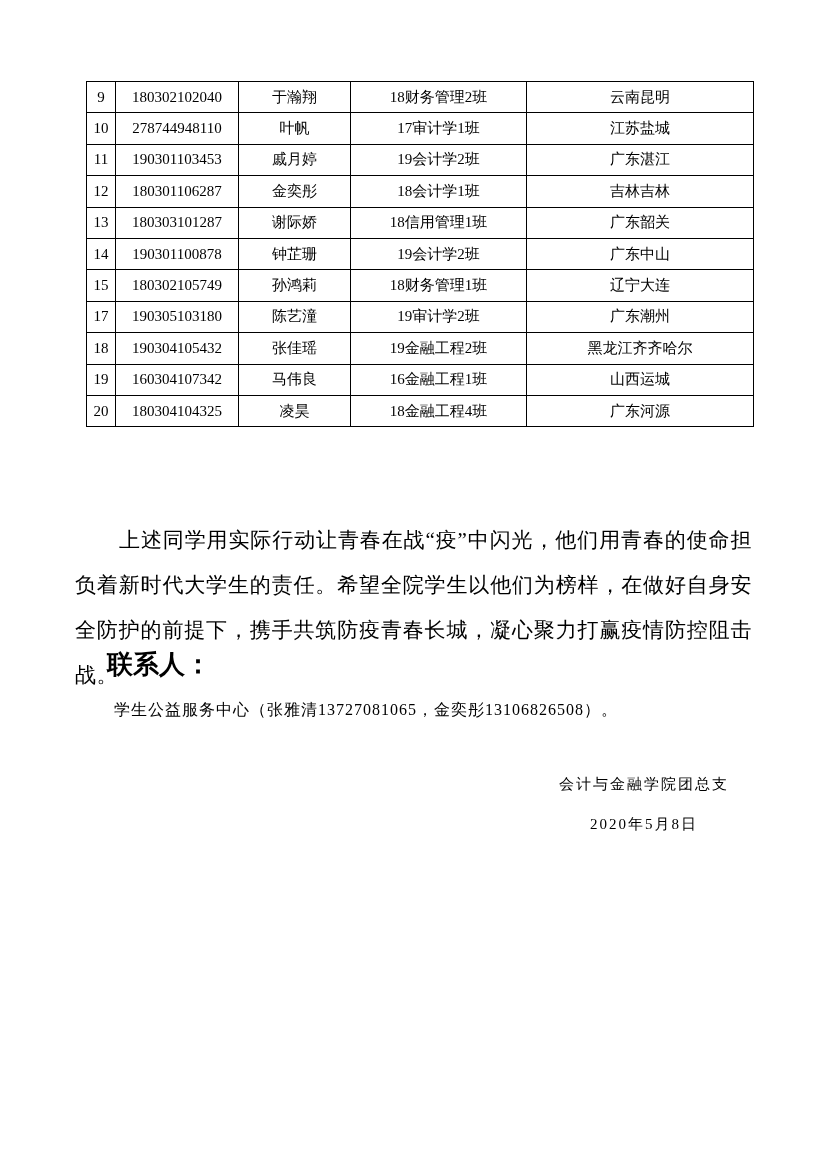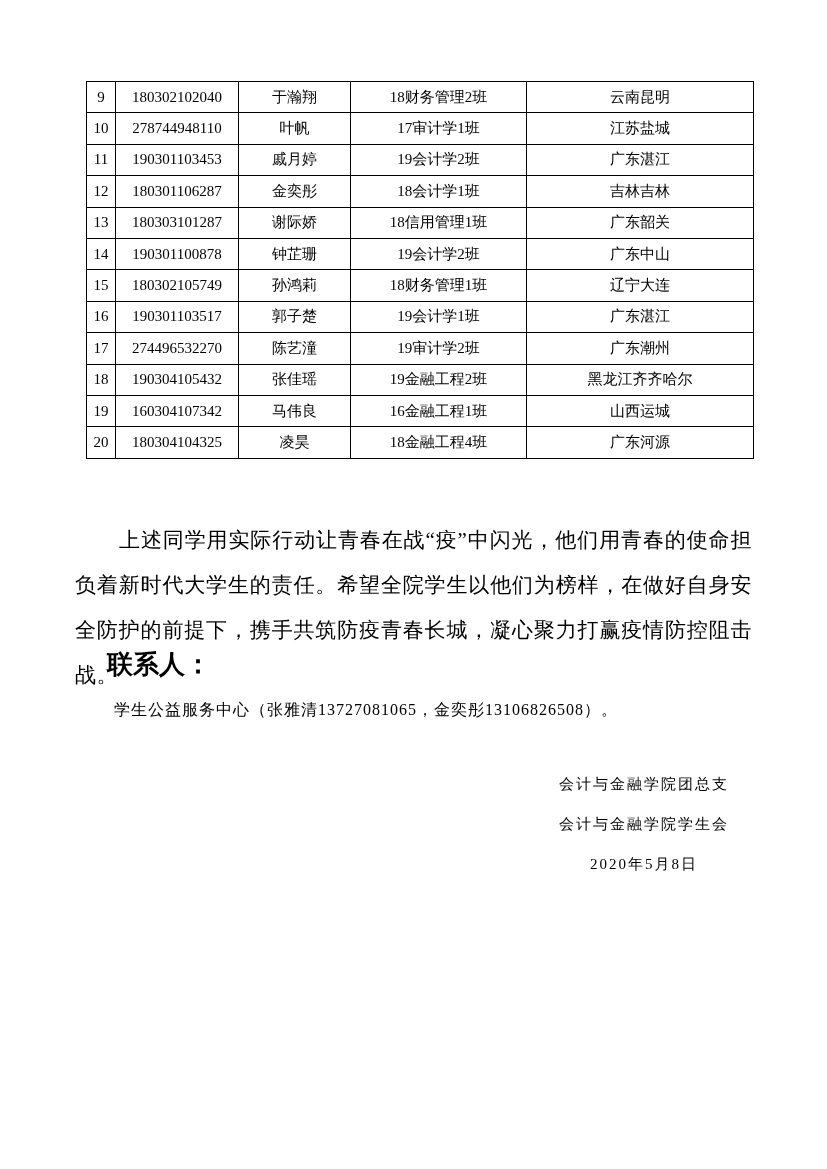--- a/index.html
+++ b/index.html
@@ -154,13 +154,6 @@
           <td>辽宁大连</td>
         </tr>
         <tr>
-          <td>16</td>
-          <td>190301103517</td>
-          <td>郭子楚</td>
-          <td>19会计学1班</td>
-          <td>广东湛江</td>
-        </tr>
-        <tr>
           <td>17</td>
           <td>274496532270</td>
           <td>陈艺潼</td>

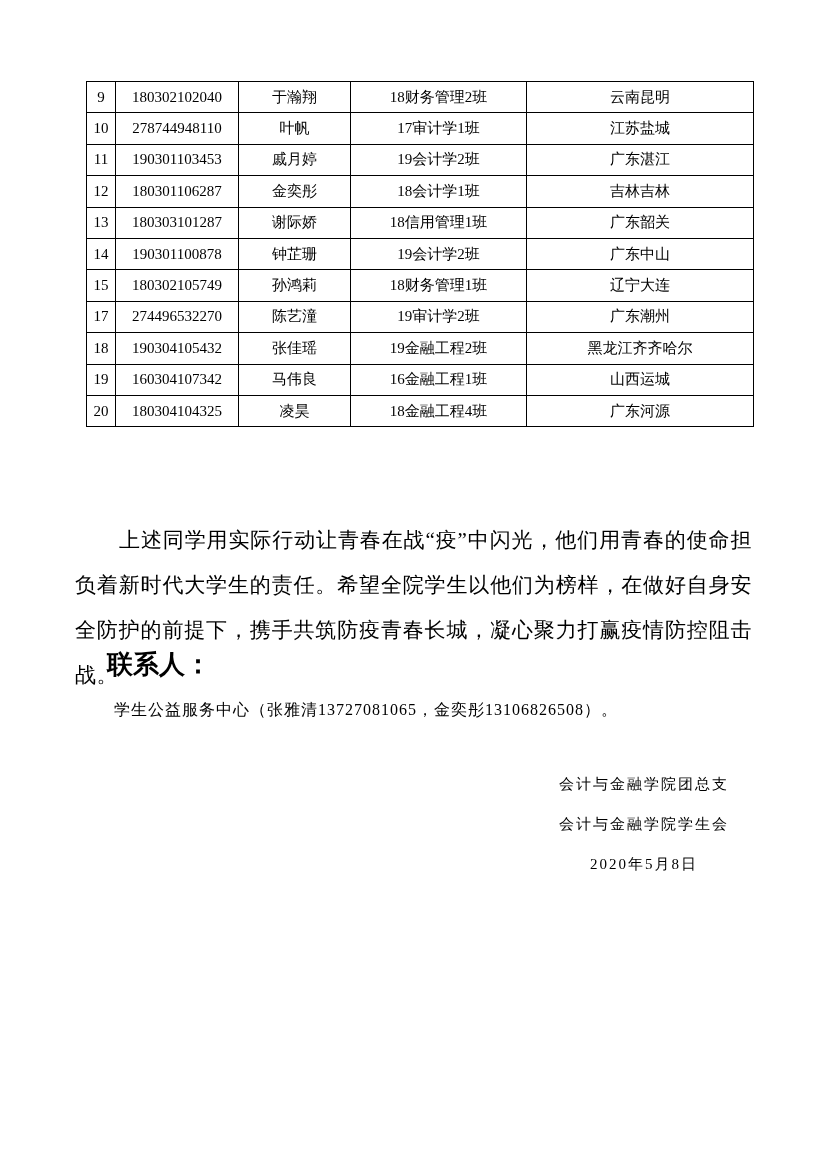--- a/index.html
+++ b/index.html
@@ -155,7 +155,7 @@
         </tr>
         <tr>
           <td>17</td>
-          <td>274496532270</td>
+          <td>190305103180</td>
           <td>陈艺潼</td>
           <td>19审计学2班</td>
           <td>广东潮州</td>

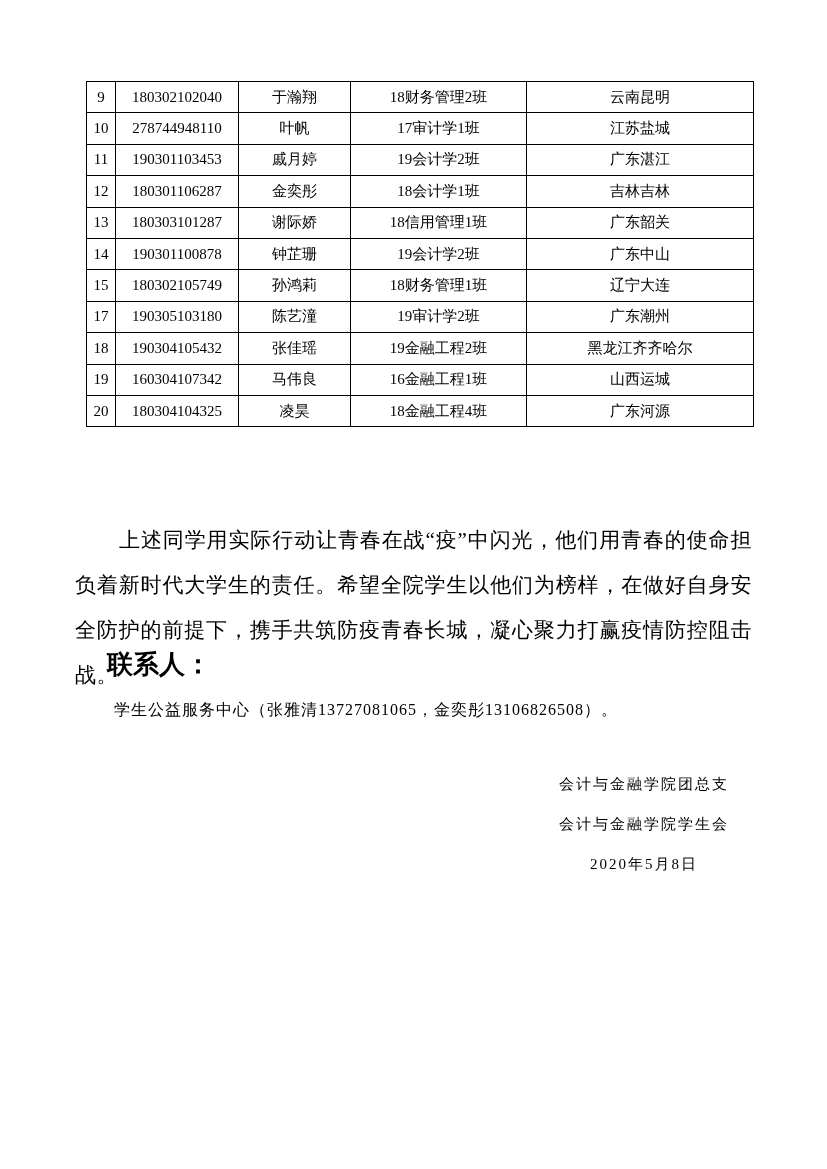--- a/index.html
+++ b/index.html
@@ -192,7 +192,6 @@
 
   <div class="signature-block">
     <div>会计与金融学院团总支</div>
-    <div>会计与金融学院学生会</div>
     <div>2020年5月8日</div>
   </div>
 

